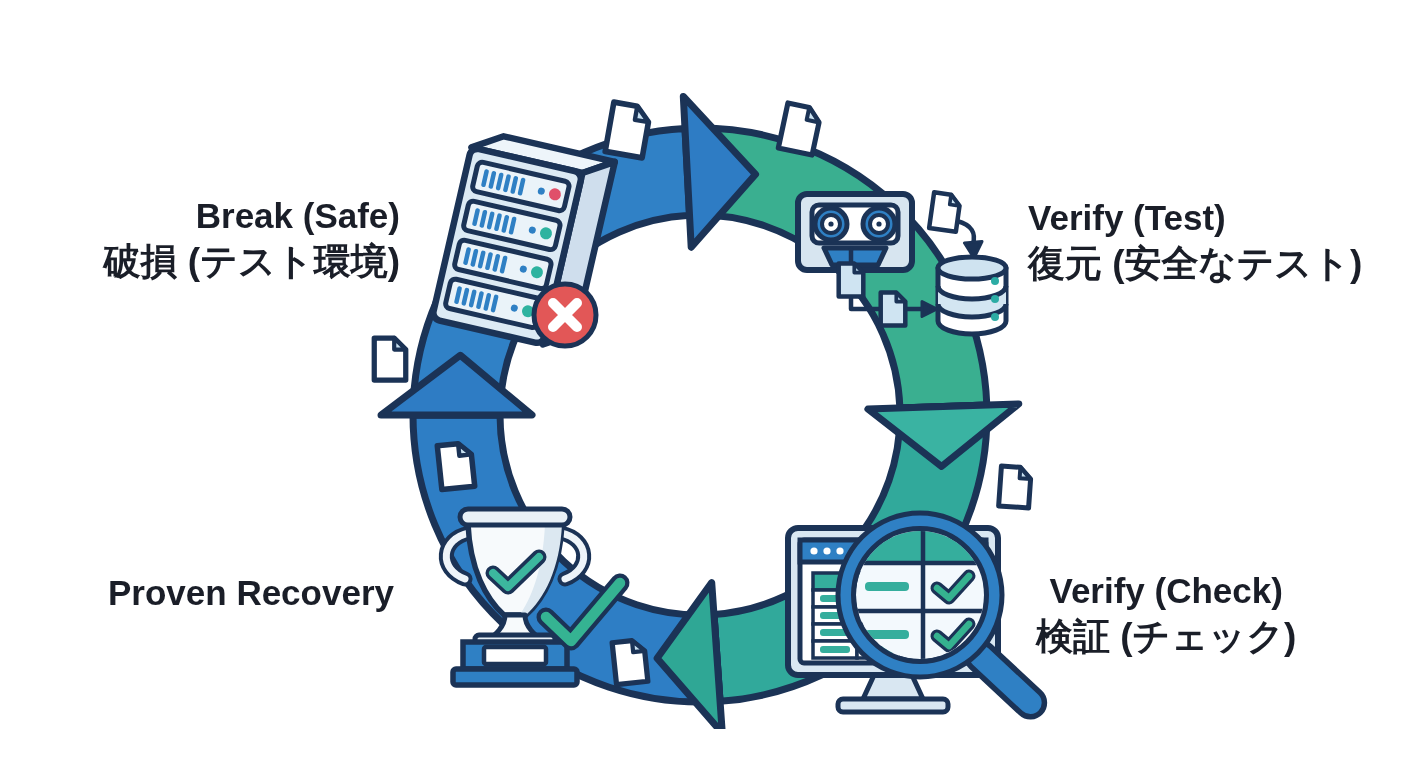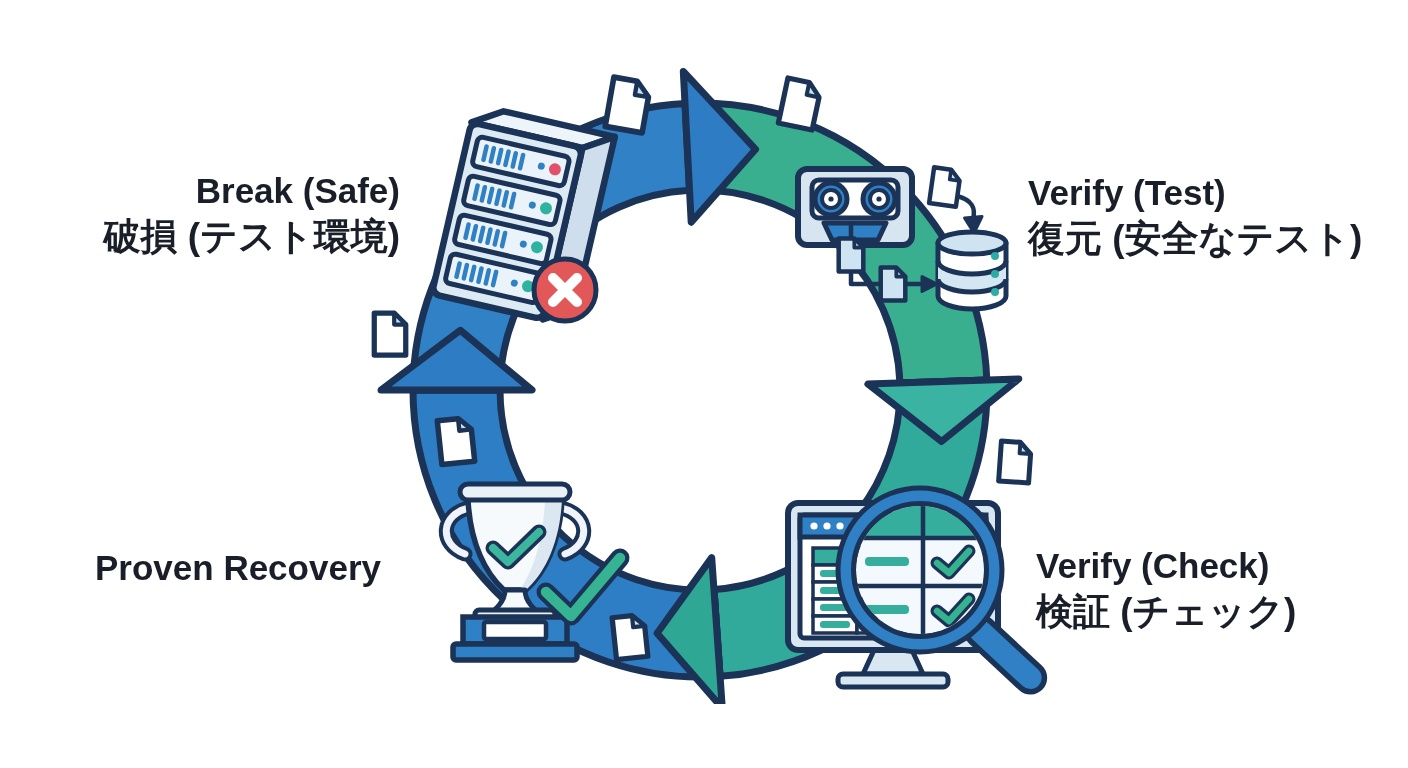--- a/index.html
+++ b/index.html
@@ -6,6 +6,7 @@
   .stage{
     position:relative;width:1408px;height:704px;background:#ffffff;overflow:hidden;
     font-family:"Liberation Sans","DejaVu Sans",sans-serif;
+    margin-top:25px;
   }
   .stage svg{position:absolute;left:0;top:0;}
   .label{

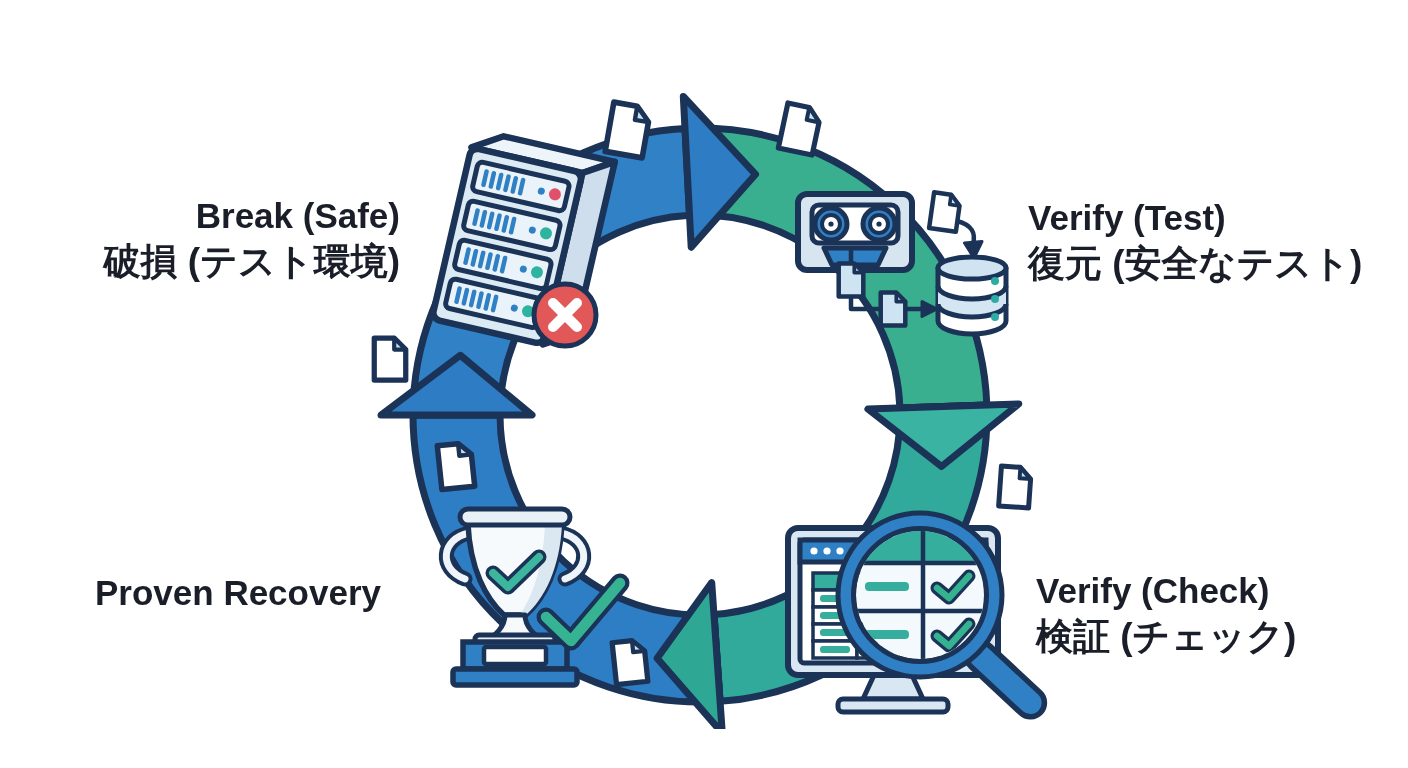--- a/index.html
+++ b/index.html
@@ -17,7 +17,7 @@
   .label-break{top:173px;right:1008px;text-align:right;}
   .label-restore{top:175px;left:1028px;text-align:left;}
   .label-verify{top:548px;left:1036px;text-align:left;}
-  .label-proven{top:550px;left:95px;width:312px;text-align:left;}
+  .label-proven{top:550px;left:95px;width:312px;text-align:center;}
 </style>
 </head>
 <body>

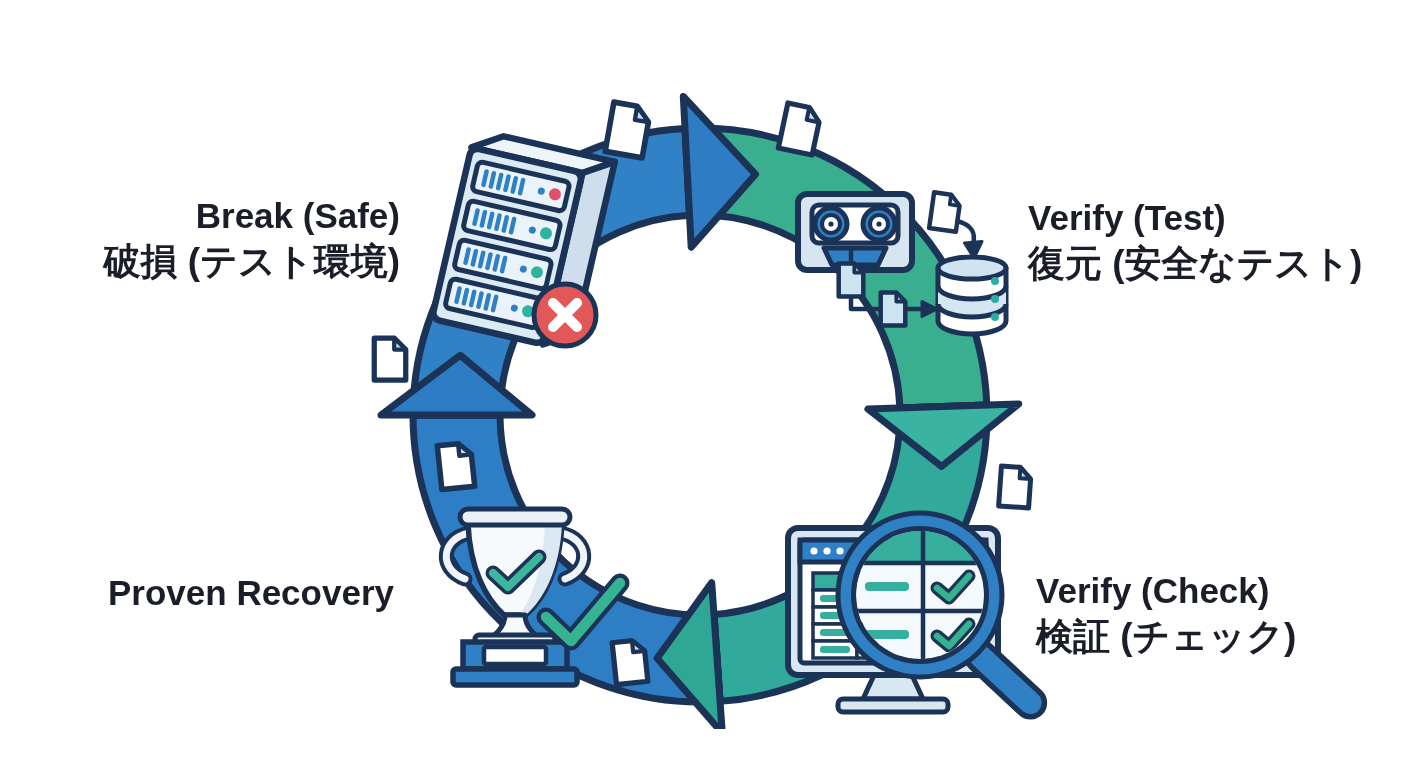--- a/index.html
+++ b/index.html
@@ -16,7 +16,7 @@
   .label .ja{display:block;font-size:37px;line-height:1.0;margin-top:10px;}
   .label-break{top:173px;right:1008px;text-align:right;}
   .label-restore{top:175px;left:1028px;text-align:left;}
-  .label-verify{top:548px;left:1036px;text-align:left;}
+  .label-verify{top:548px;left:1036px;text-align:center;}
   .label-proven{top:550px;left:95px;width:312px;text-align:center;}
 </style>
 </head>

